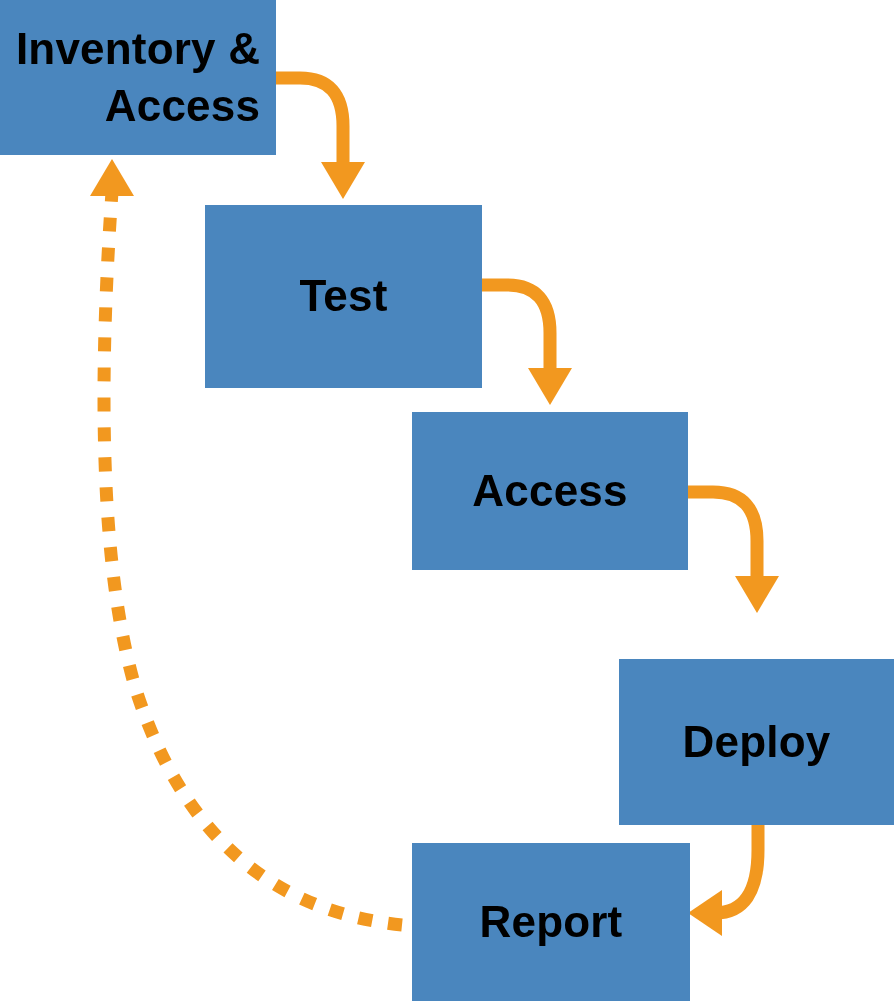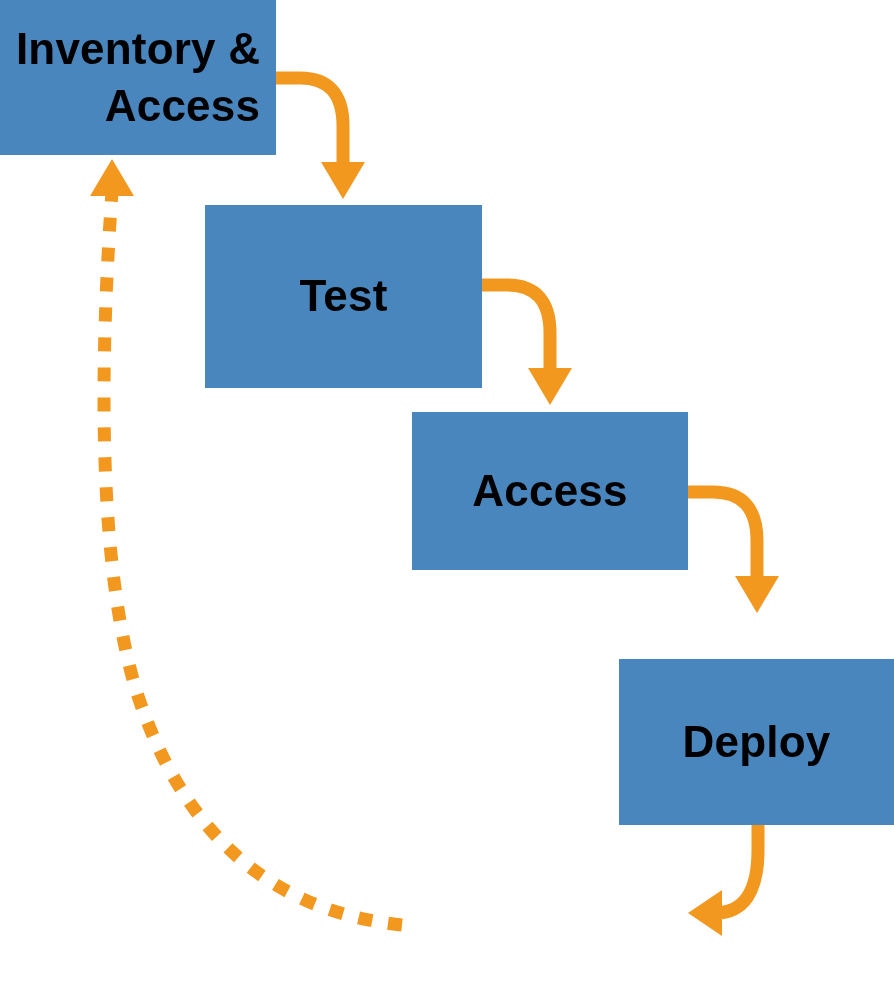--- a/index.html
+++ b/index.html
@@ -108,6 +108,9 @@
     <span class="node-label">Deploy</span>
   </div>
 
+  <div class="node" style="left:412px; top:843px; width:278px; height:158px;">
+    <span class="node-label">Report</span>
+  </div>
 
 </div>
 

